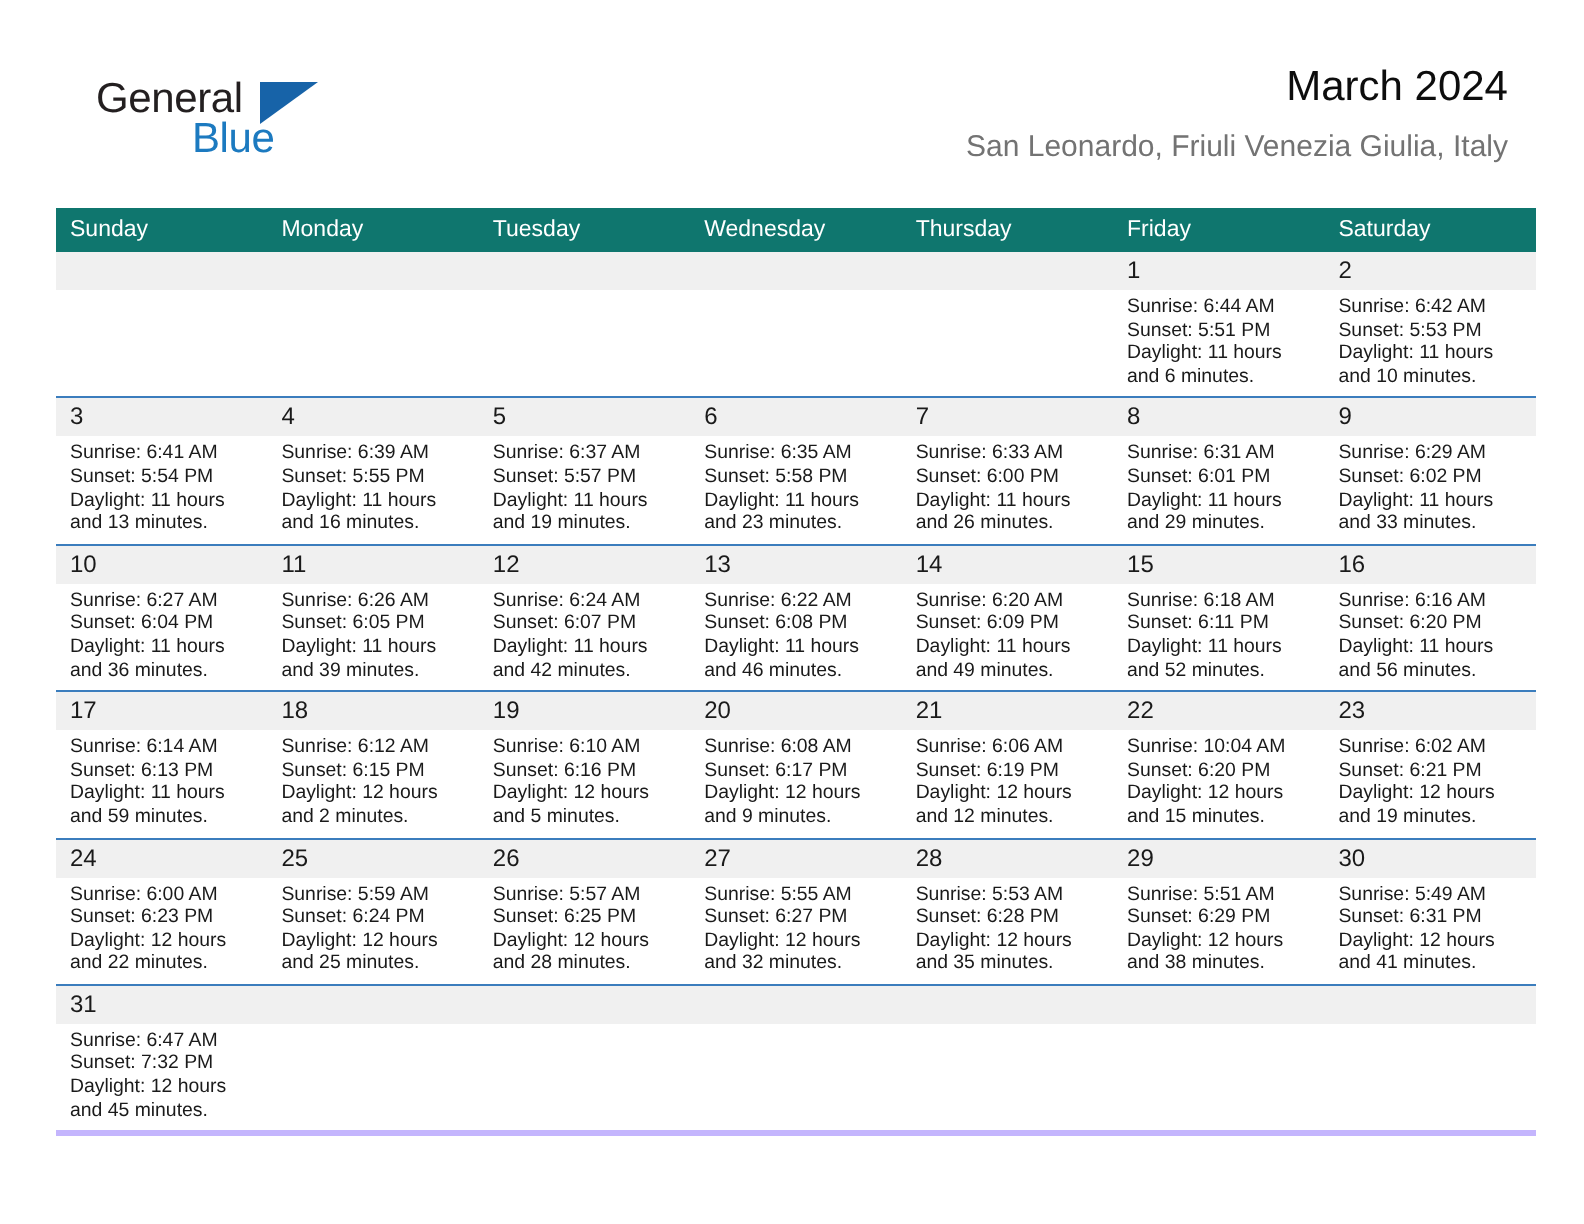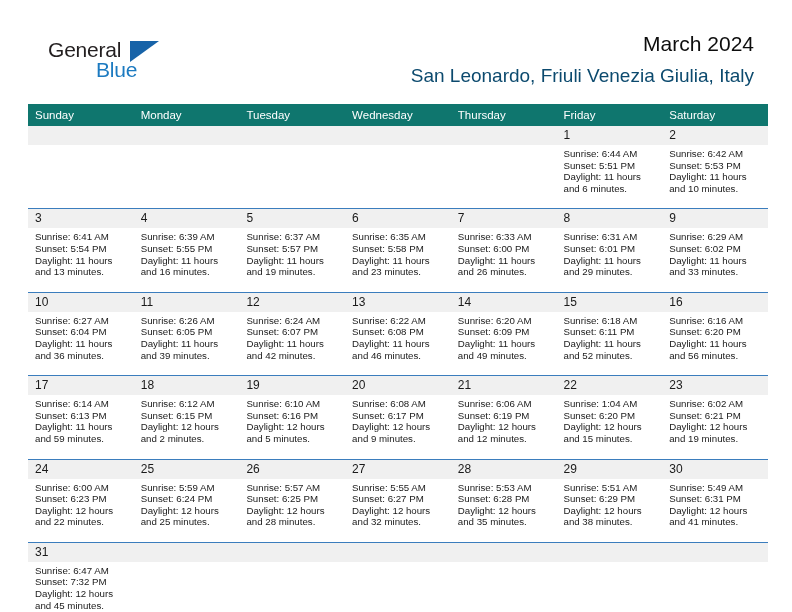--- a/index.html
+++ b/index.html
@@ -79,8 +79,8 @@
     white-space: nowrap;
   }
   .location {
-    font-size: 19px;
-    color: #0c4a6e;
+    font-size: 15px;
+    color: #737373;
     margin-top: 10px;
     white-space: nowrap;
   }

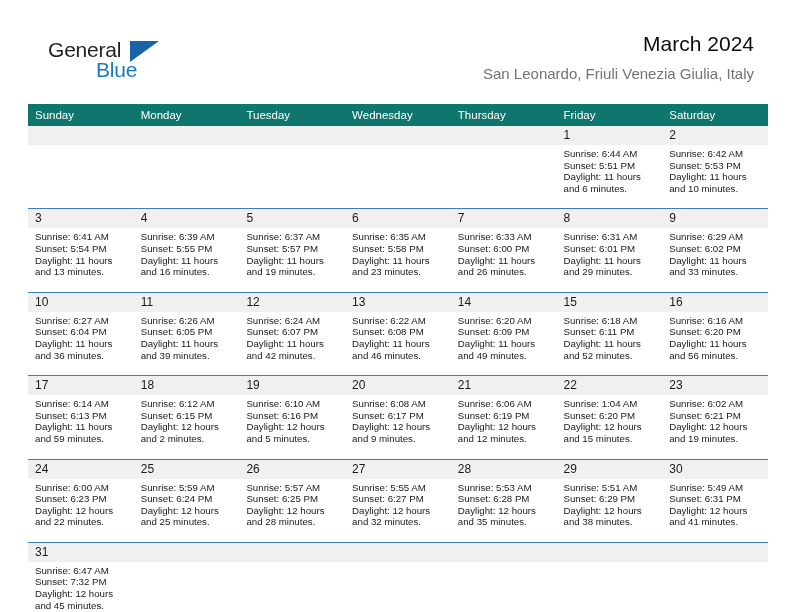--- a/index.html
+++ b/index.html
@@ -135,7 +135,7 @@
     color: transparent;
   }
   .details {
-    padding: 3px 5px 14px 7px;
+    padding: 3px 5px 4px 7px;
     font-size: 9.7px;
     line-height: 11.6px;
     color: #1a1a1a;

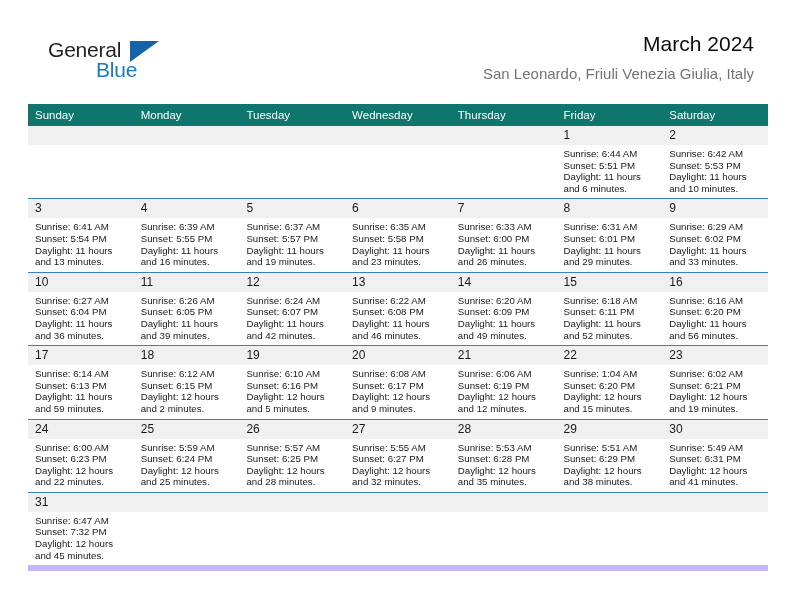--- a/index.html
+++ b/index.html
@@ -399,7 +399,7 @@
           <td class="day-cell">
             <div class="daynum">22</div>
             <div class="details">
-              <div>Sunrise: 1:04 AM</div>
+              <div>Sunrise: 10:04 AM</div>
               <div>Sunset: 6:20 PM</div>
               <div class="daylight">Daylight: 12 hours and 15 minutes.</div>
             </div>

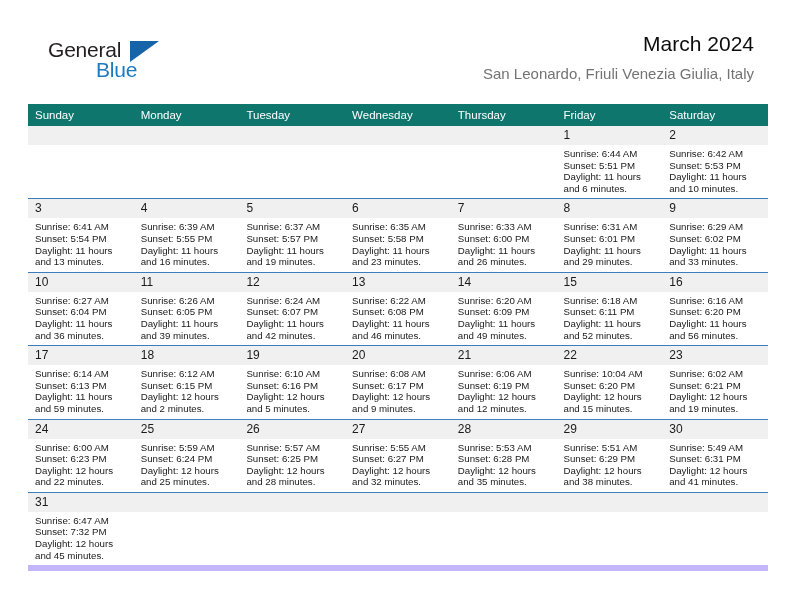--- a/index.html
+++ b/index.html
@@ -119,7 +119,7 @@
     border-top: none;
   }
   .calendar tr.last-week td {
-    border-bottom: 6px solid #c4b5fd;
+    border-bottom: 3px solid #c4b5fd;
     margin-left: 36px;
   }
 

